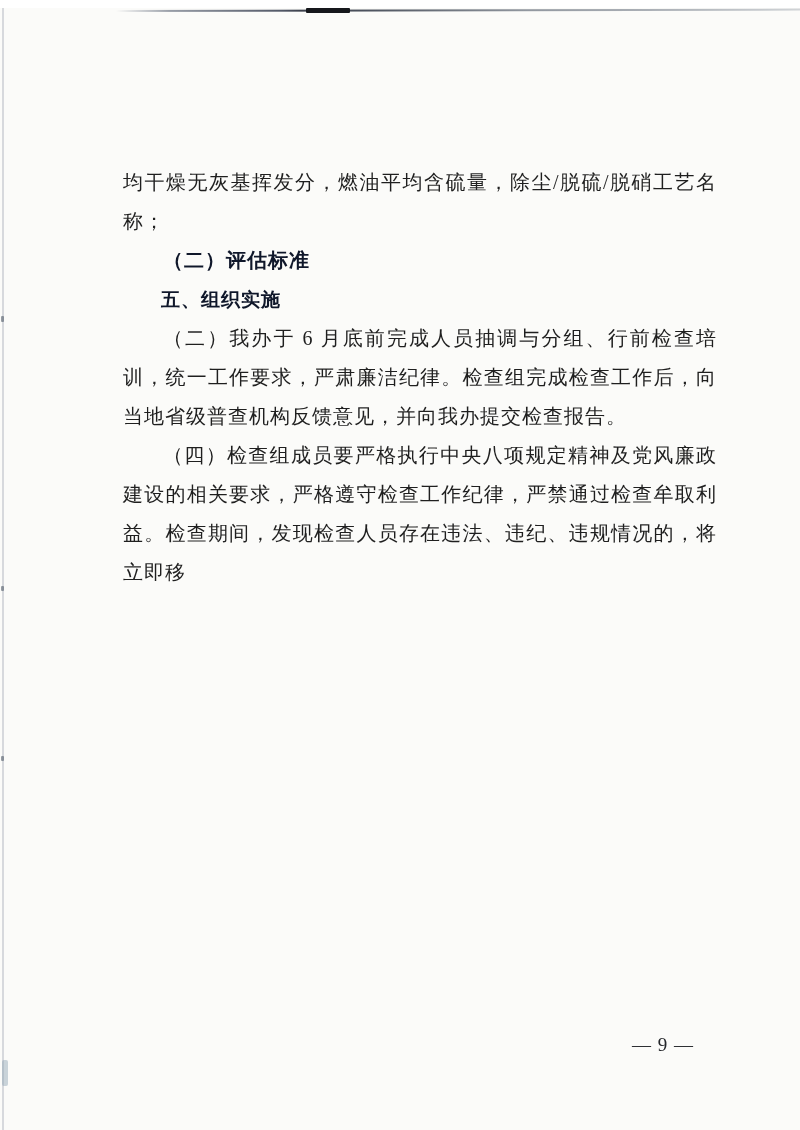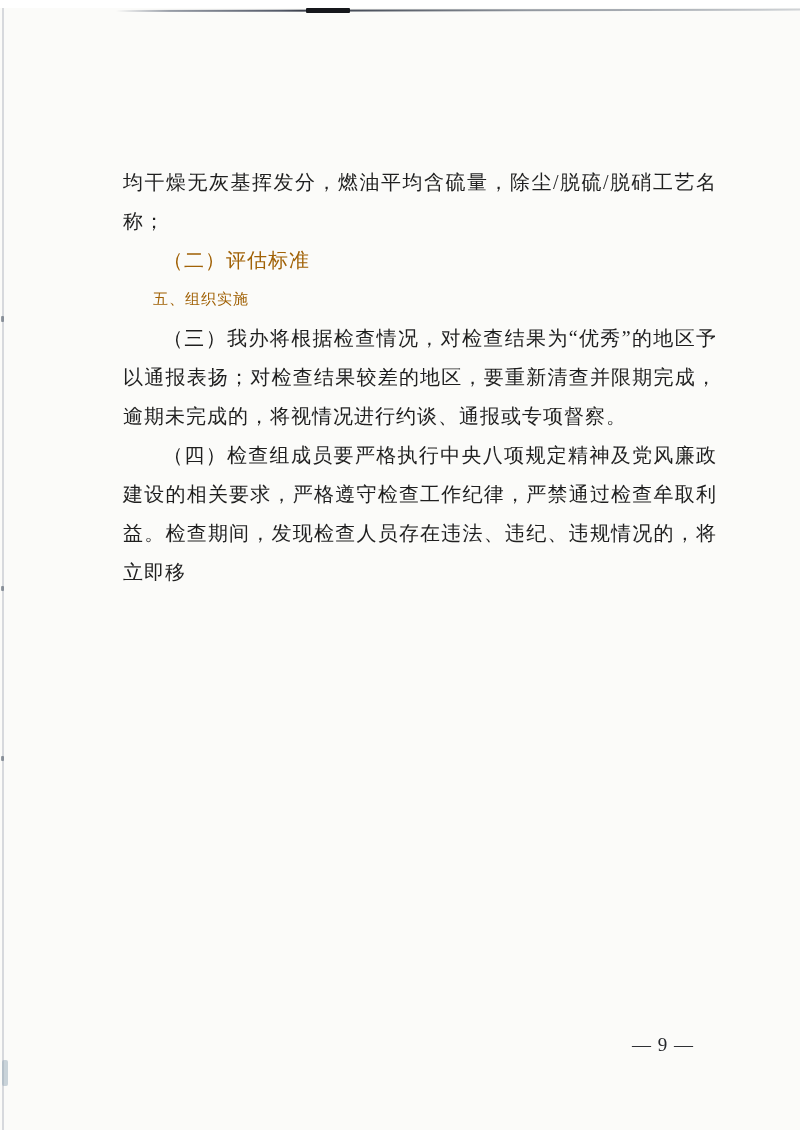--- a/index.html
+++ b/index.html
@@ -57,8 +57,8 @@
   .para-indent{text-indent:2em;}
   .heading{
     text-indent:2em;
-    font-weight:400;
-    color:#a16207;
+    font-weight:700;
+    color:#0f172a;
   }
   .heading-hei{
     font-family:"DejaVu Sans","Liberation Sans",sans-serif;

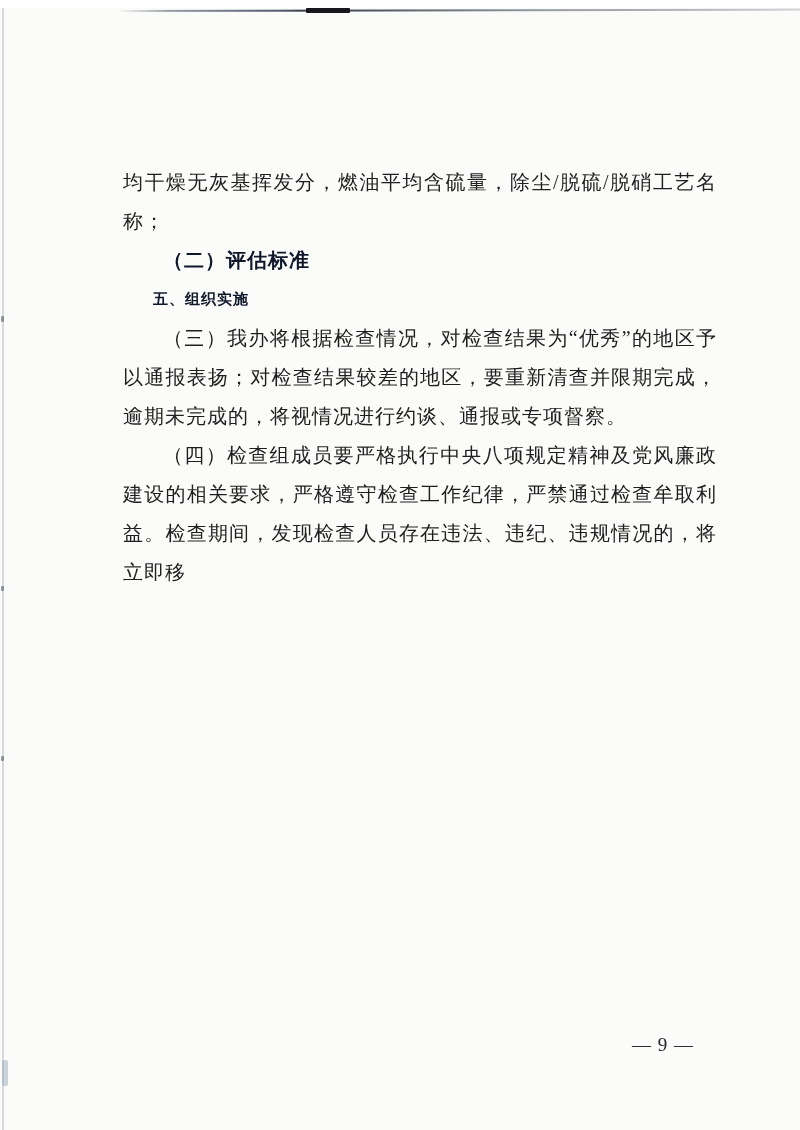--- a/index.html
+++ b/index.html
@@ -62,7 +62,7 @@
   }
   .heading-hei{
     font-family:"DejaVu Sans","Liberation Sans",sans-serif;
-    font-size:15px;
+    font-size:19px;
   }
   .page-number{
     position:absolute;right:106px;top:1026px;

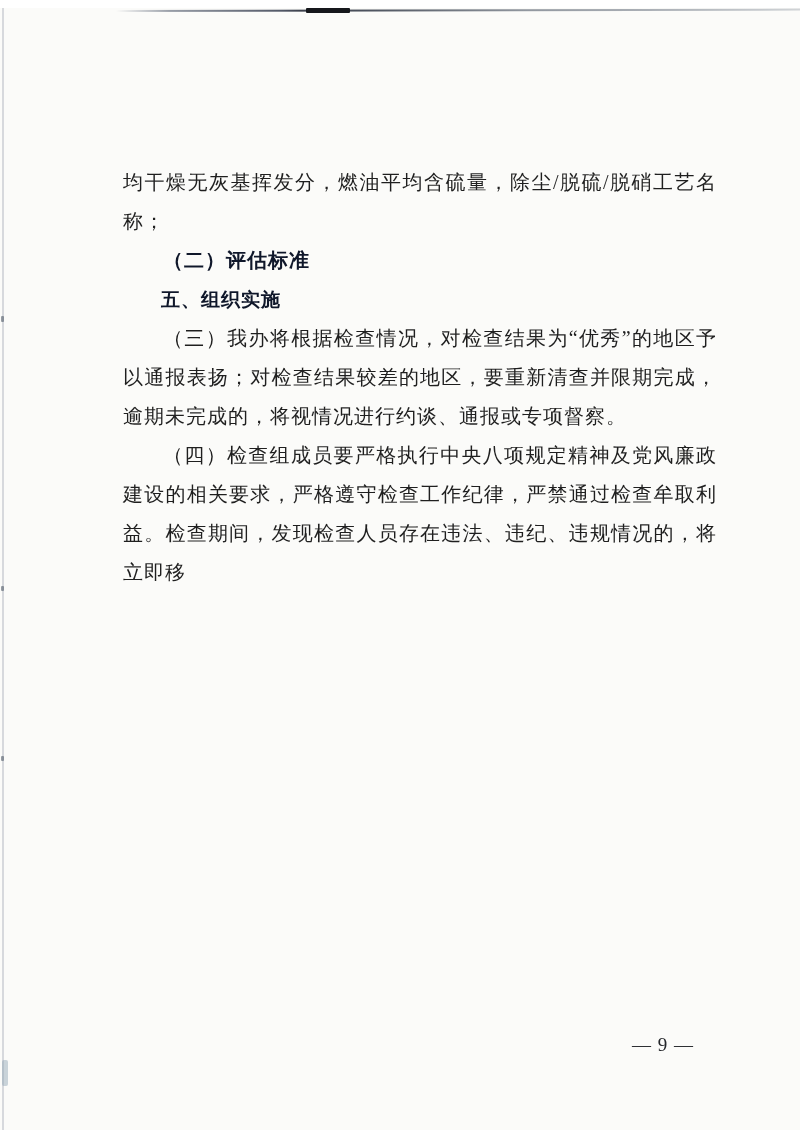--- a/index.html
+++ b/index.html
@@ -88,6 +88,7 @@
     <p>均干燥无灰基挥发分，燃油平均含硫量，除尘/脱硫/脱硝工艺名称；</p>
     <p class="heading">（二）评估标准</p>
     <p class="heading heading-hei">五、组织实施</p>
+    <p class="para-indent">（二）我办于 6 月底前完成人员抽调与分组、行前检查培训，统一工作要求，严肃廉洁纪律。检查组完成检查工作后，向当地省级普查机构反馈意见，并向我办提交检查报告。</p>
     <p class="para-indent">（三）我办将根据检查情况，对检查结果为“优秀”的地区予以通报表扬；对检查结果较差的地区，要重新清查并限期完成，逾期未完成的，将视情况进行约谈、通报或专项督察。</p>
     <p class="para-indent">（四）检查组成员要严格执行中央八项规定精神及党风廉政建设的相关要求，严格遵守检查工作纪律，严禁通过检查牟取利益。检查期间，发现检查人员存在违法、违纪、违规情况的，将立即移</p>
   </div>

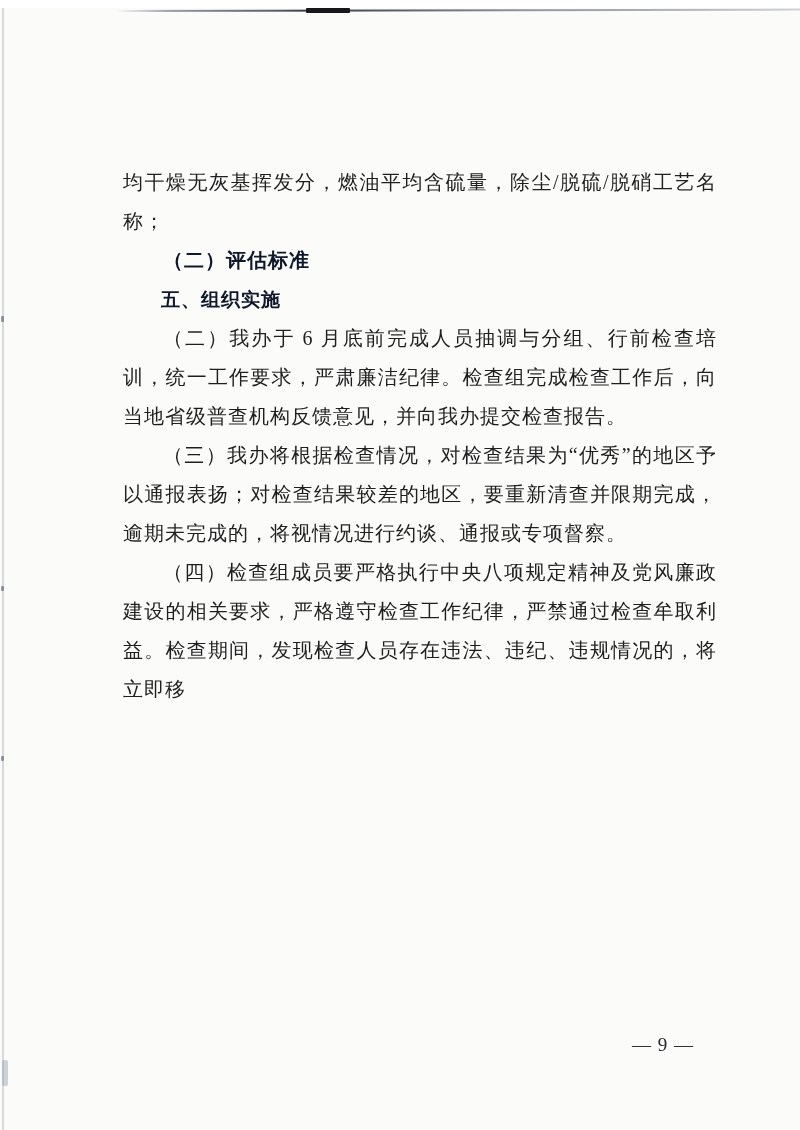--- a/index.html
+++ b/index.html
@@ -89,7 +89,6 @@
     <p class="heading">（二）评估标准</p>
     <p class="heading heading-hei">五、组织实施</p>
     <p class="para-indent">（二）我办于 6 月底前完成人员抽调与分组、行前检查培训，统一工作要求，严肃廉洁纪律。检查组完成检查工作后，向当地省级普查机构反馈意见，并向我办提交检查报告。</p>
-    <p class="para-indent">（三）我办将根据检查情况，对检查结果为“优秀”的地区予以通报表扬；对检查结果较差的地区，要重新清查并限期完成，逾期未完成的，将视情况进行约谈、通报或专项督察。</p>
     <p class="para-indent">（四）检查组成员要严格执行中央八项规定精神及党风廉政建设的相关要求，严格遵守检查工作纪律，严禁通过检查牟取利益。检查期间，发现检查人员存在违法、违纪、违规情况的，将立即移</p>
   </div>
 

